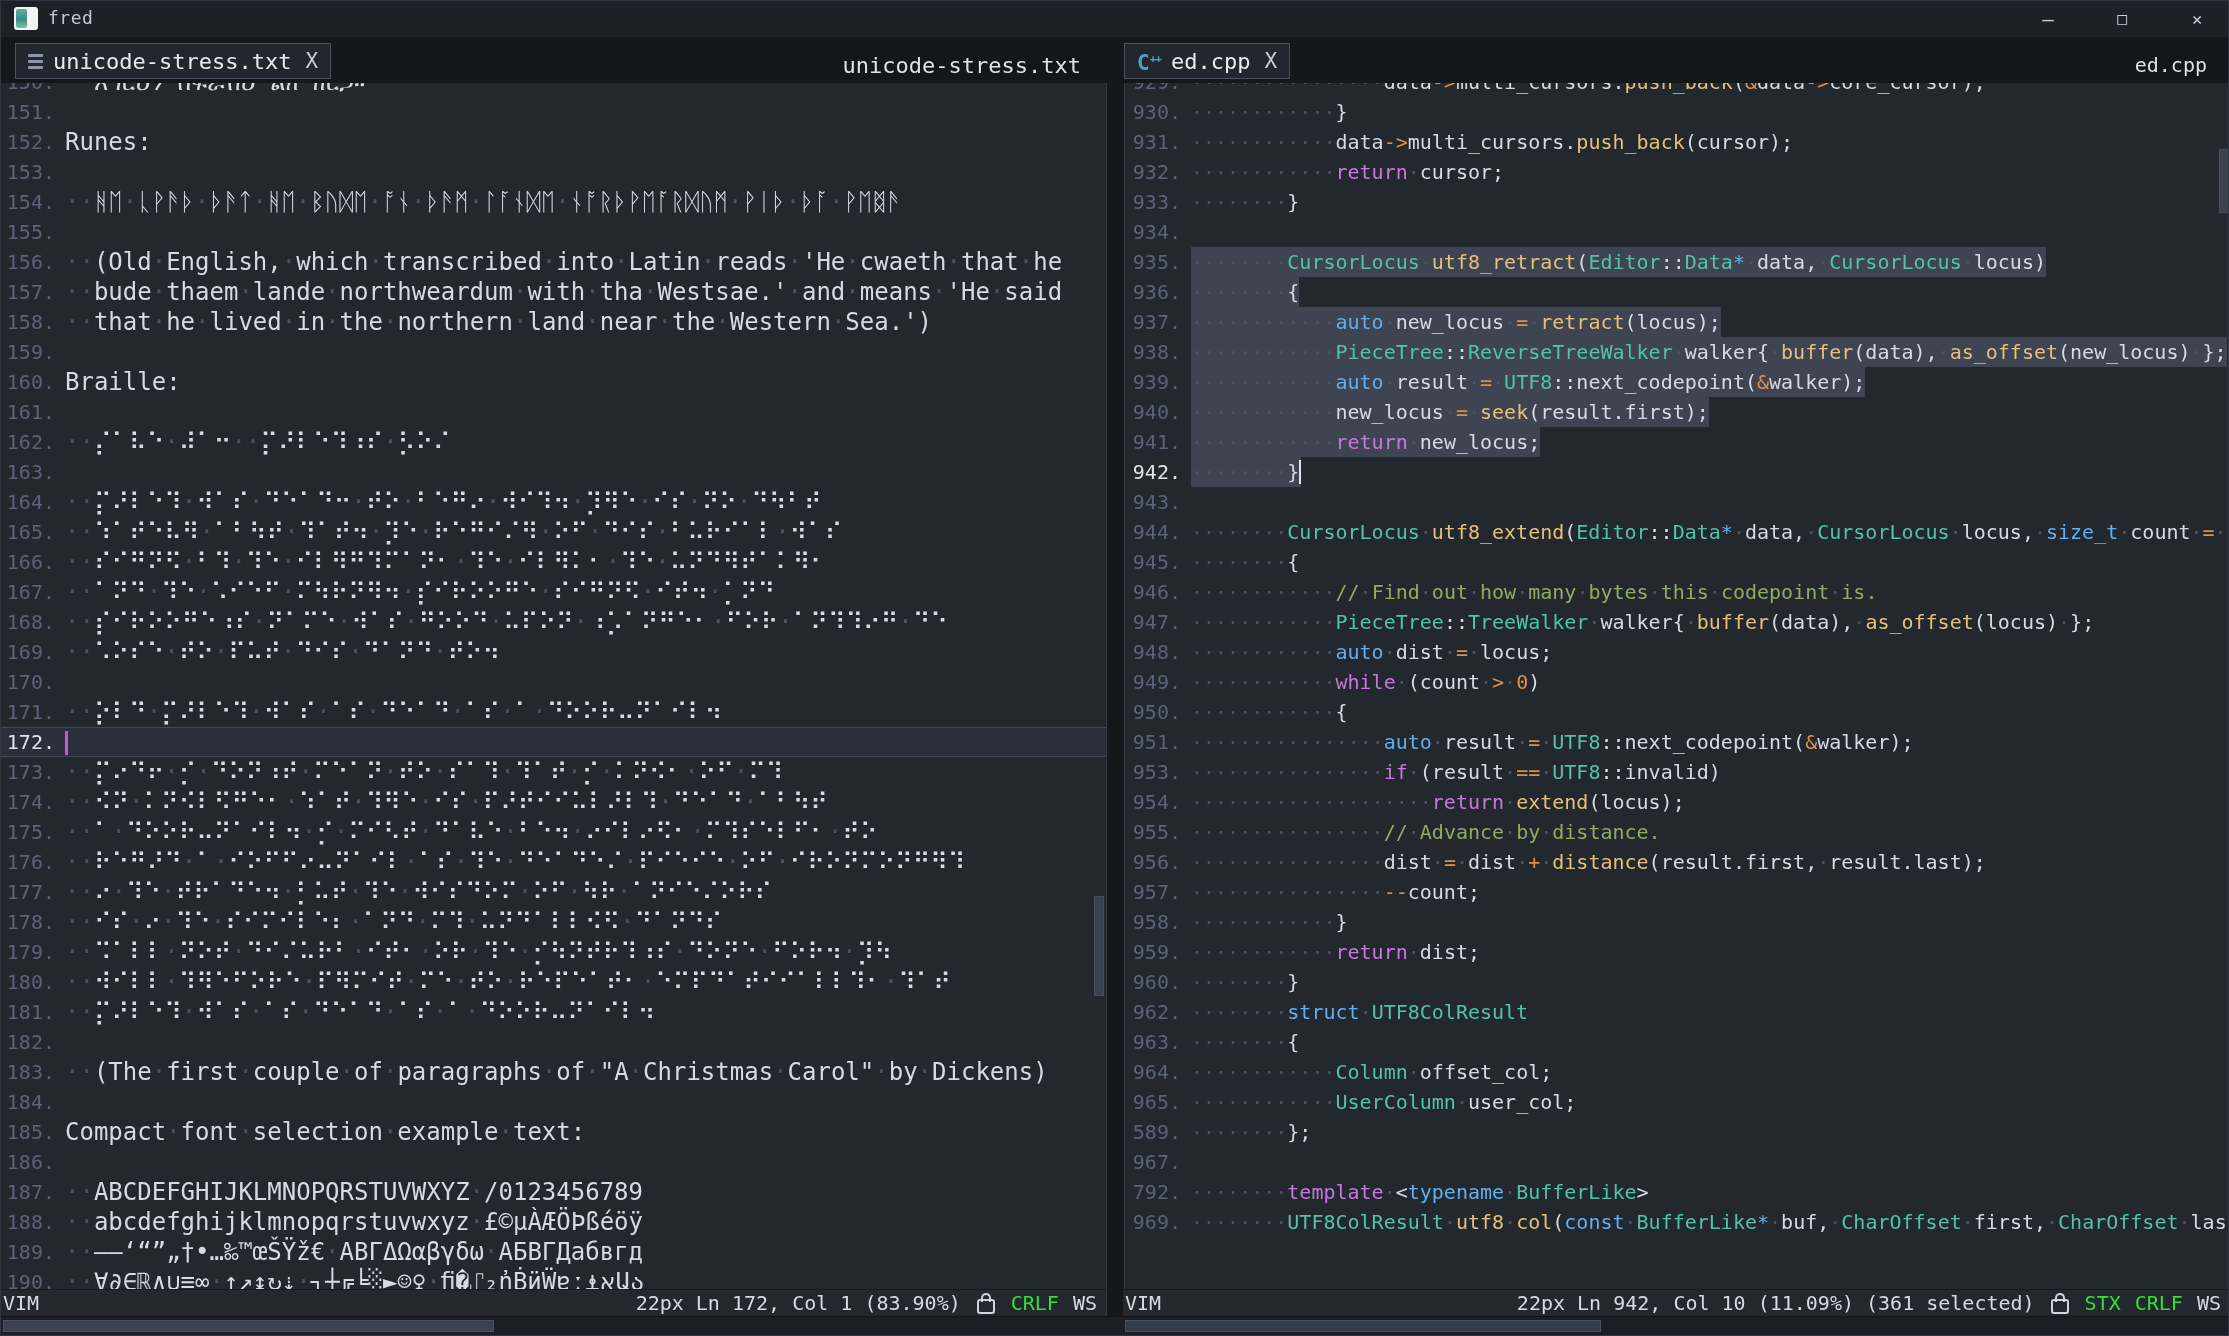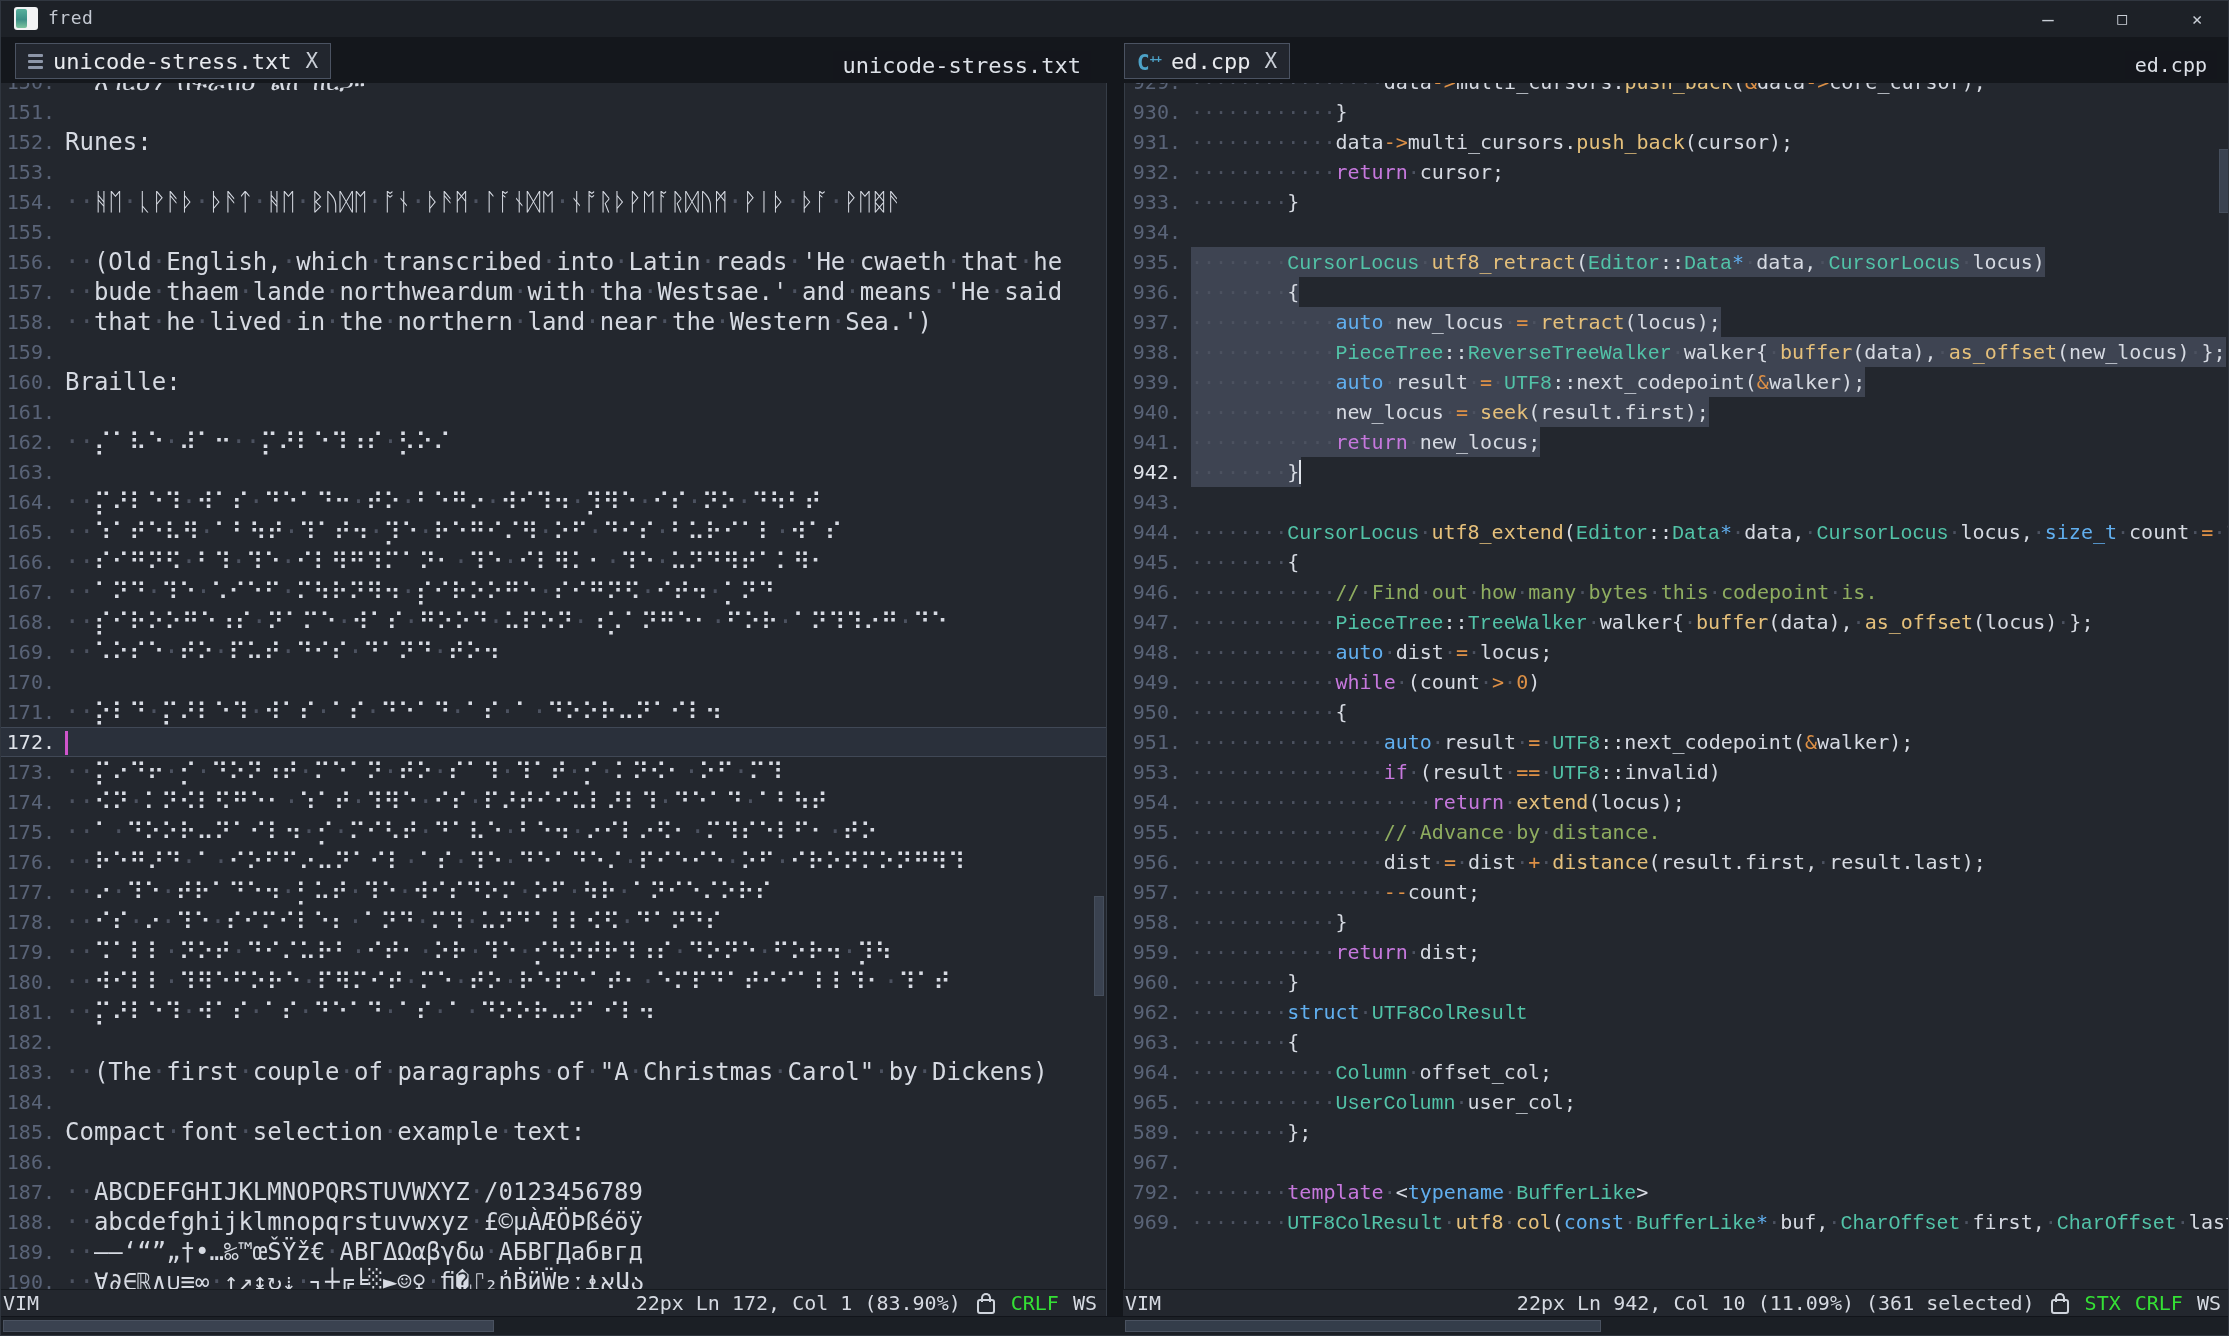--- a/index.html
+++ b/index.html
@@ -42,7 +42,7 @@
   .row.cur{background:#2a303b;box-shadow:inset 0 1px 0 #404856,inset 0 -1px 0 #404856;}
   .row .txt.selbg{background:#3e4452;}
   .ws{color:#4c5260;}
-  .p{color:#d6dae2;} .k{color:#c678dd;text-align:right;} .t{color:#52c3a8;font-family:Liberation Mono, monospace;} .f{color:#e5c07b;}
+  .p{color:#d6dae2;} .k{color:#c678dd;text-align:right;} .t{color:#52c3a8;} .f{color:#e5c07b;}
   .b{color:#61afef;} .o{color:#dd9046;} .c{color:#8fad60;}
   .caret-l{display:inline-block;width:3px;height:24px;background:#cf55cc;vertical-align:-5px;}
   .caret-r{display:inline-block;width:2px;height:24px;background:#dfe3ea;vertical-align:-5px;}

